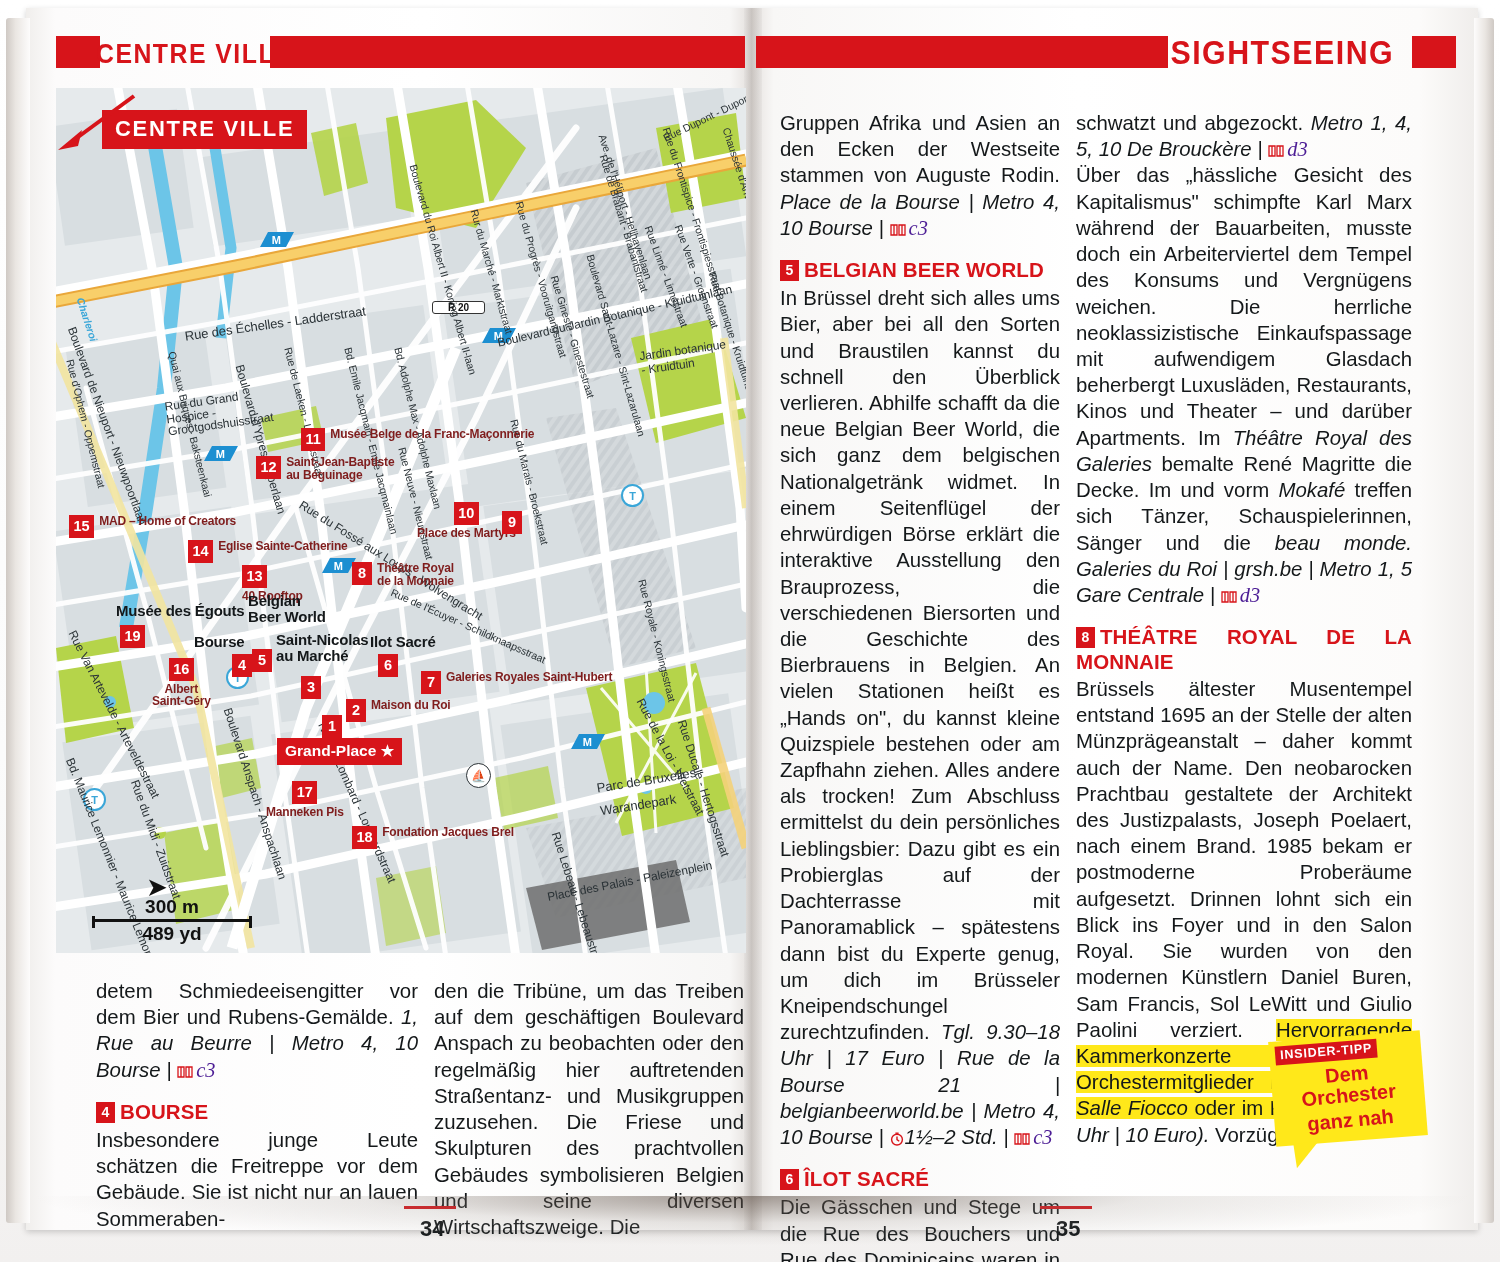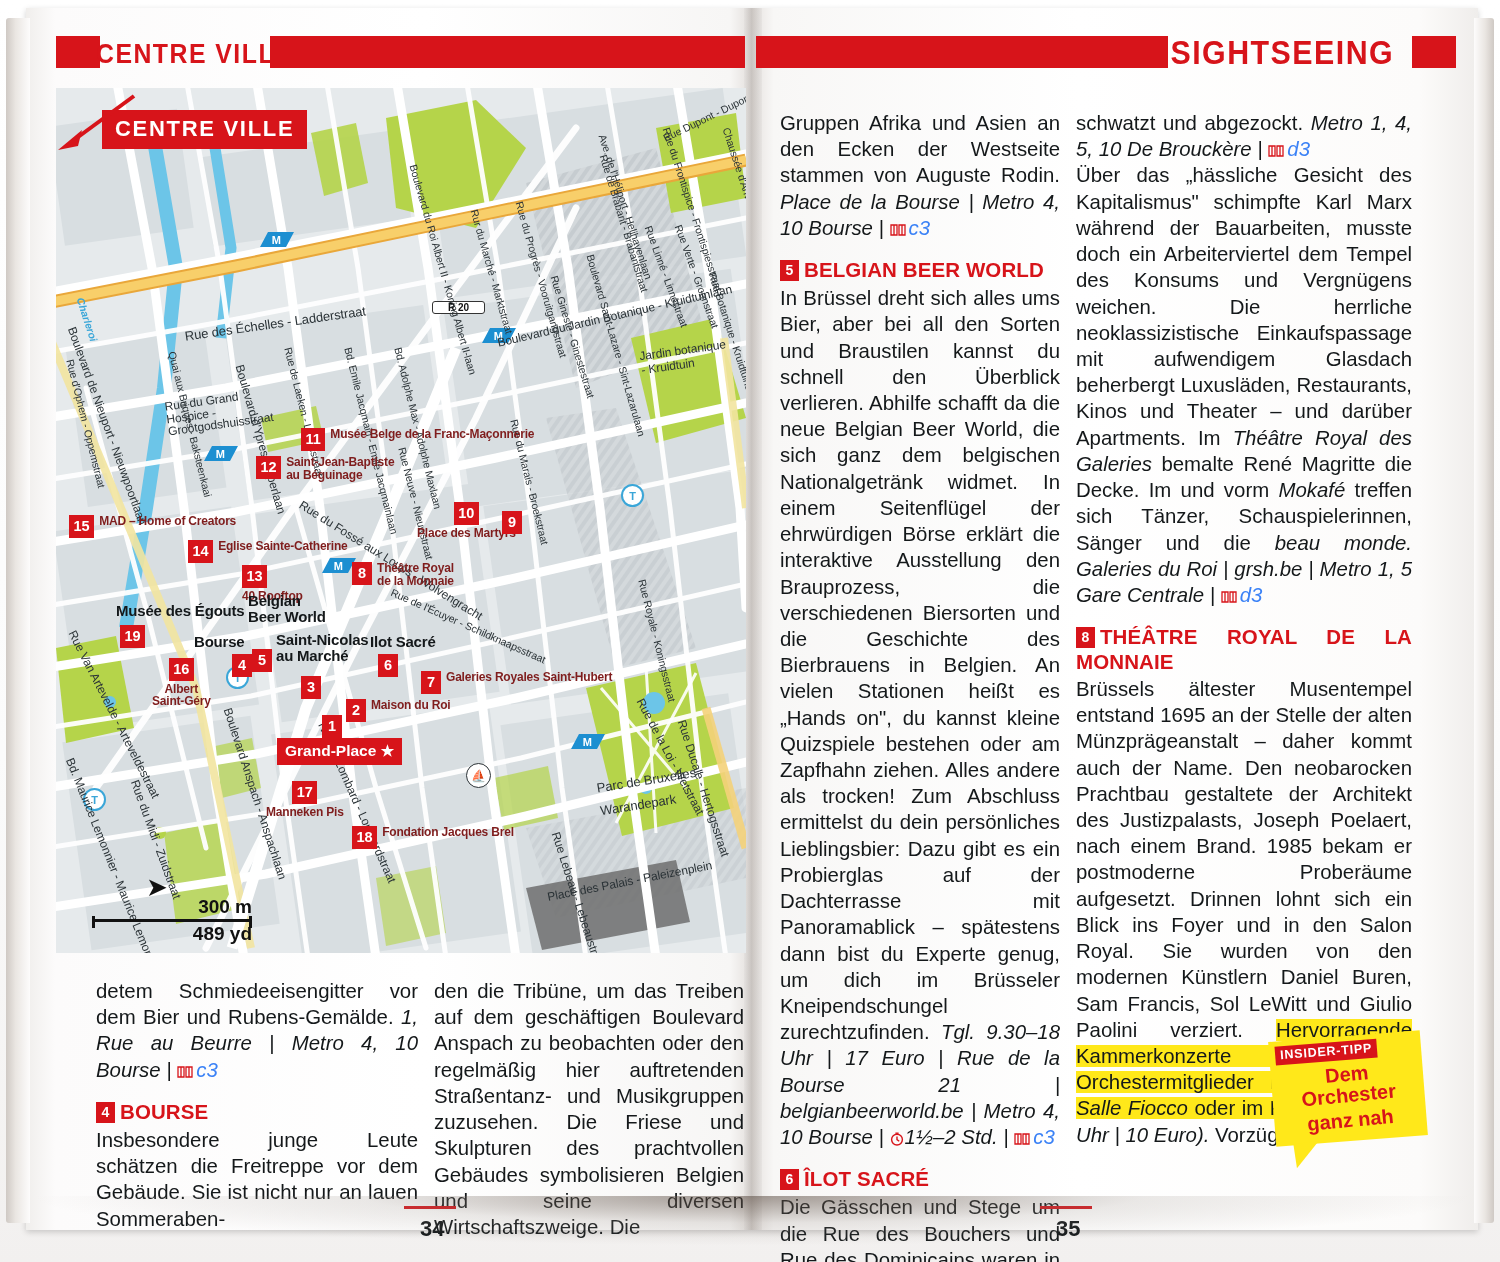--- a/index.html
+++ b/index.html
@@ -90,7 +90,7 @@
        margin:17px 0 2px;letter-spacing:.1px;
        font-family:"Liberation Sans Narrow","Liberation Sans",sans-serif;}
   .sec-head .num{margin-right:5px;position:relative;top:-2px;font-size:14px;padding:3px 4px 4px;}
-  .mapref{color:#3b82f6;font-style:italic;white-space:nowrap;}
+  .mapref{color:#4c1d95;font-style:italic;white-space:nowrap;font-family:Liberation Serif, serif;}
   .bookico{display:inline-block;vertical-align:-1px;margin-right:2px;}
   .clockico{display:inline-block;vertical-align:-2px;margin-right:1px;}
   .checkico{display:inline-block;vertical-align:-2px;margin-left:4px;}

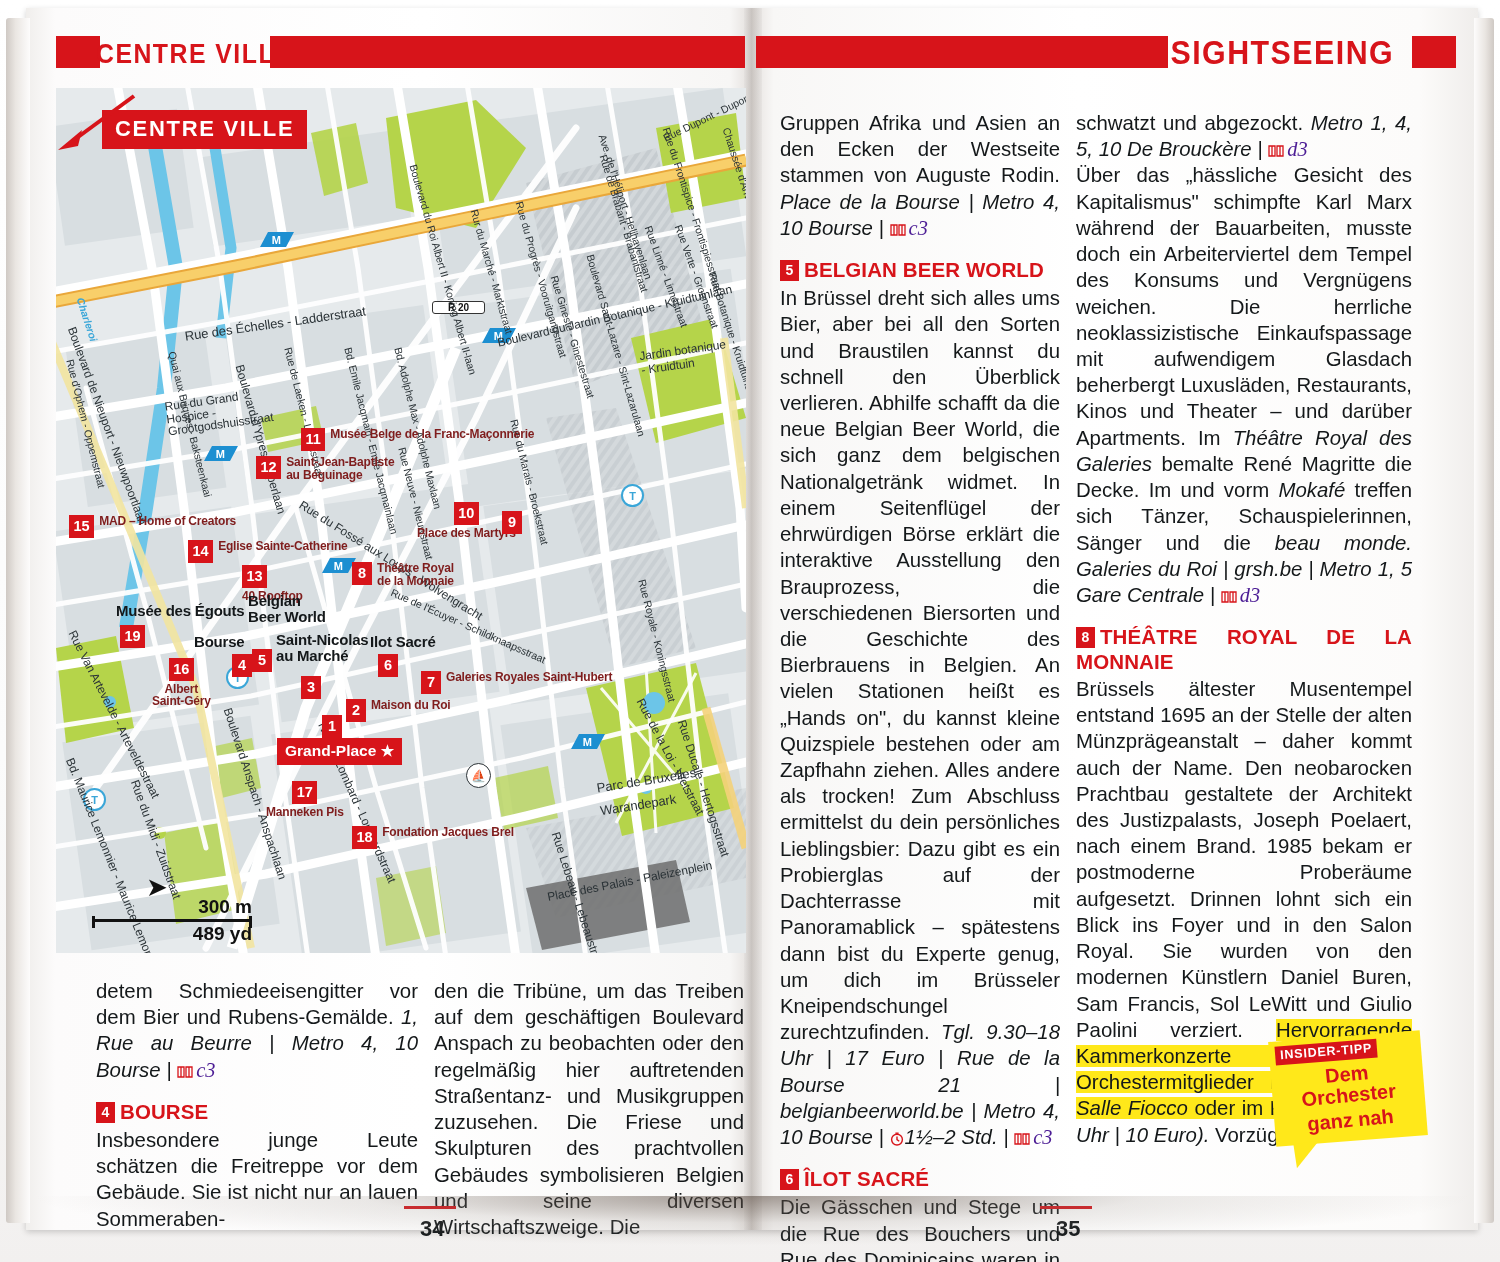--- a/index.html
+++ b/index.html
@@ -73,7 +73,7 @@
      background:#fff;display:flex;align-items:center;justify-content:center;font-size:12px;color:#2b3337;}
   .scale{position:absolute;left:36px;top:808px;width:160px;color:#111;}
   .scale .arrow{position:absolute;left:54px;top:-22px;font-size:26px;line-height:1;color:#111;}
-  .scale .lbl{font-size:19px;font-weight:bold;text-align:right;font-family:"Liberation Sans",sans-serif;}
+  .scale .lbl{font-size:19px;font-weight:bold;text-align:center;font-family:"Liberation Sans",sans-serif;}
   .scale .bar{height:0;border-top:3px solid #111;margin:1px 0 1px;position:relative;}
   .scale .bar:before,.scale .bar:after{content:"";position:absolute;top:-6px;width:3px;height:12px;background:#111;}
   .scale .bar:before{left:0;}

